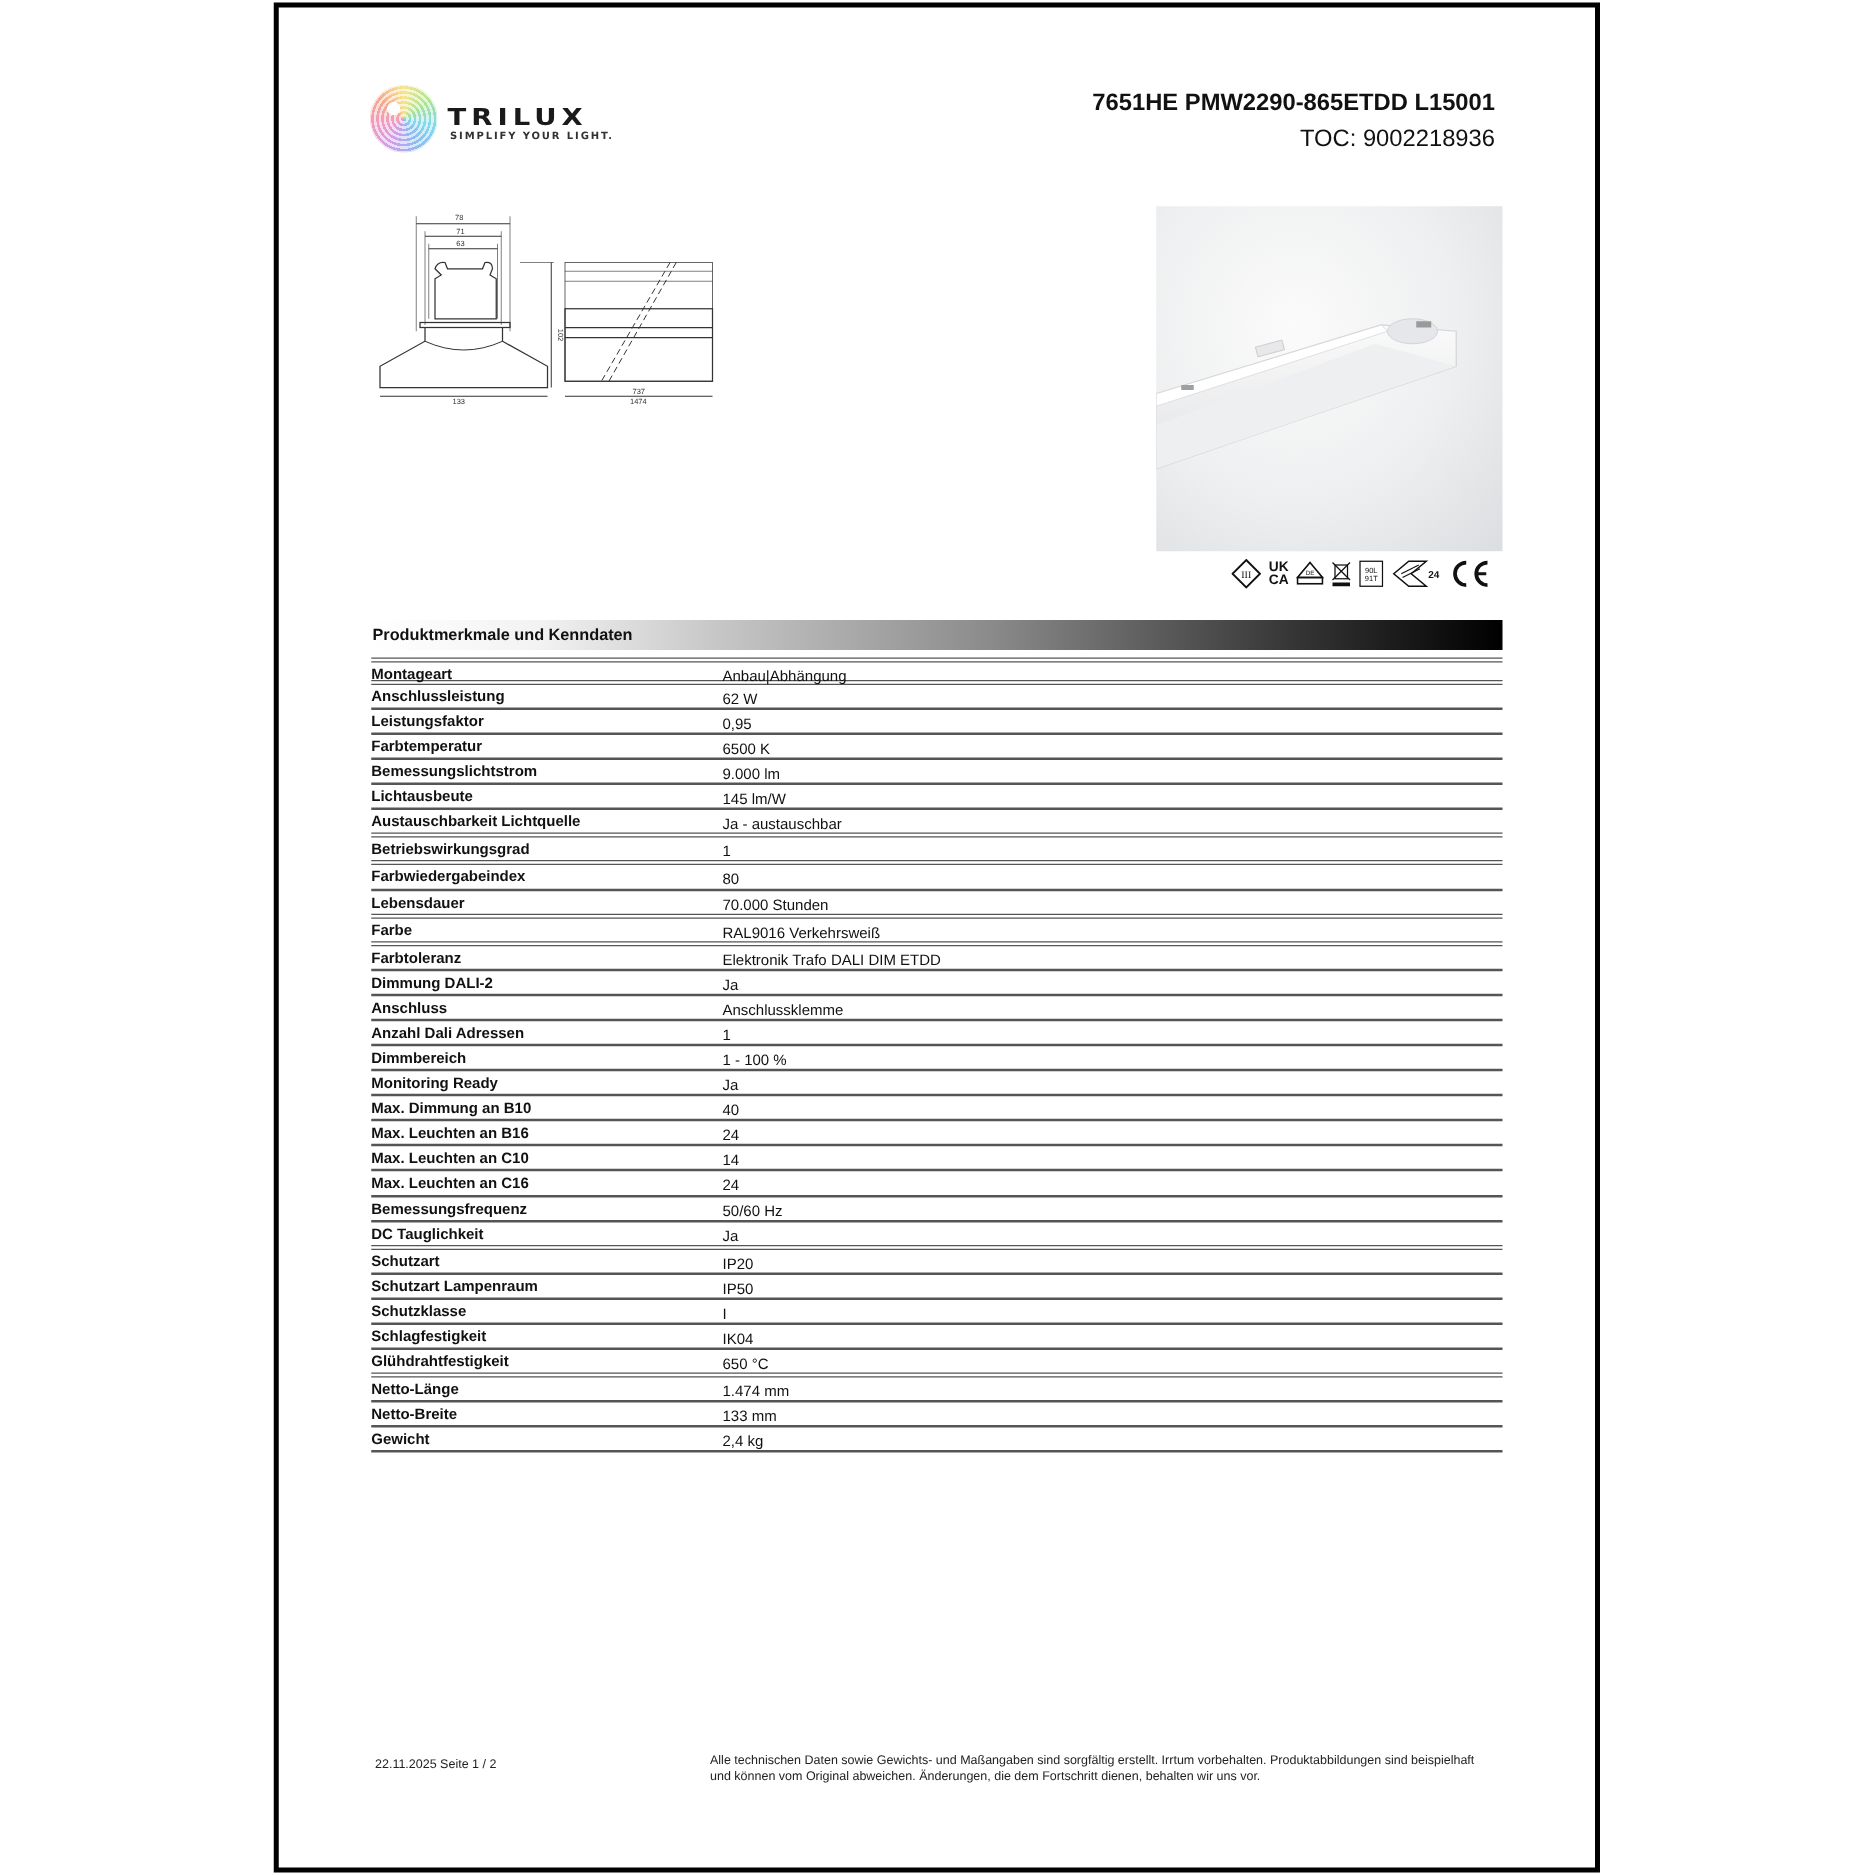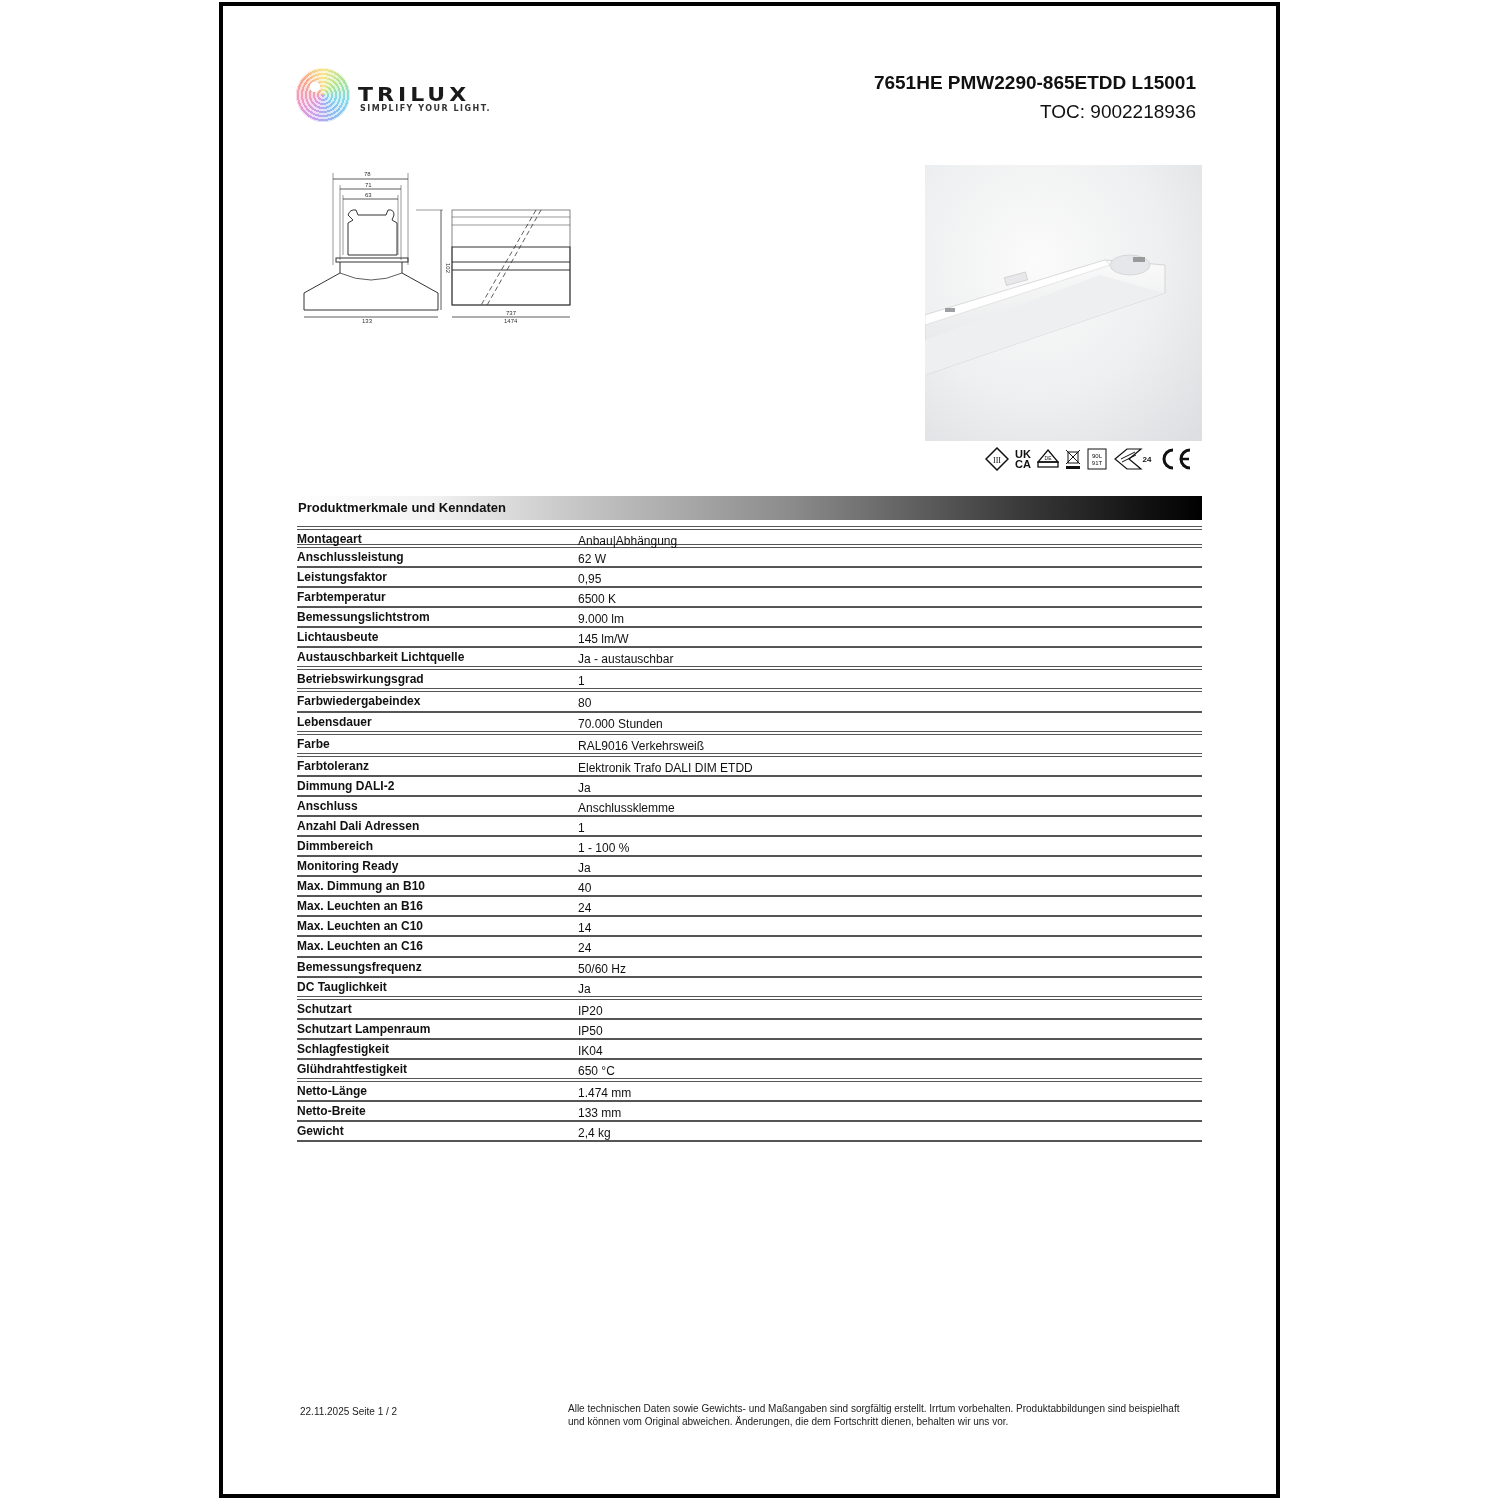--- a/index.html
+++ b/index.html
@@ -271,6 +271,10 @@
       <div class="spec-value">IP50</div>
     </div>
     <div class="spec-row">
+      <div class="spec-label">Schutzklasse</div>
+      <div class="spec-value">I</div>
+    </div>
+    <div class="spec-row">
       <div class="spec-label">Schlagfestigkeit</div>
       <div class="spec-value">IK04</div>
     </div>

